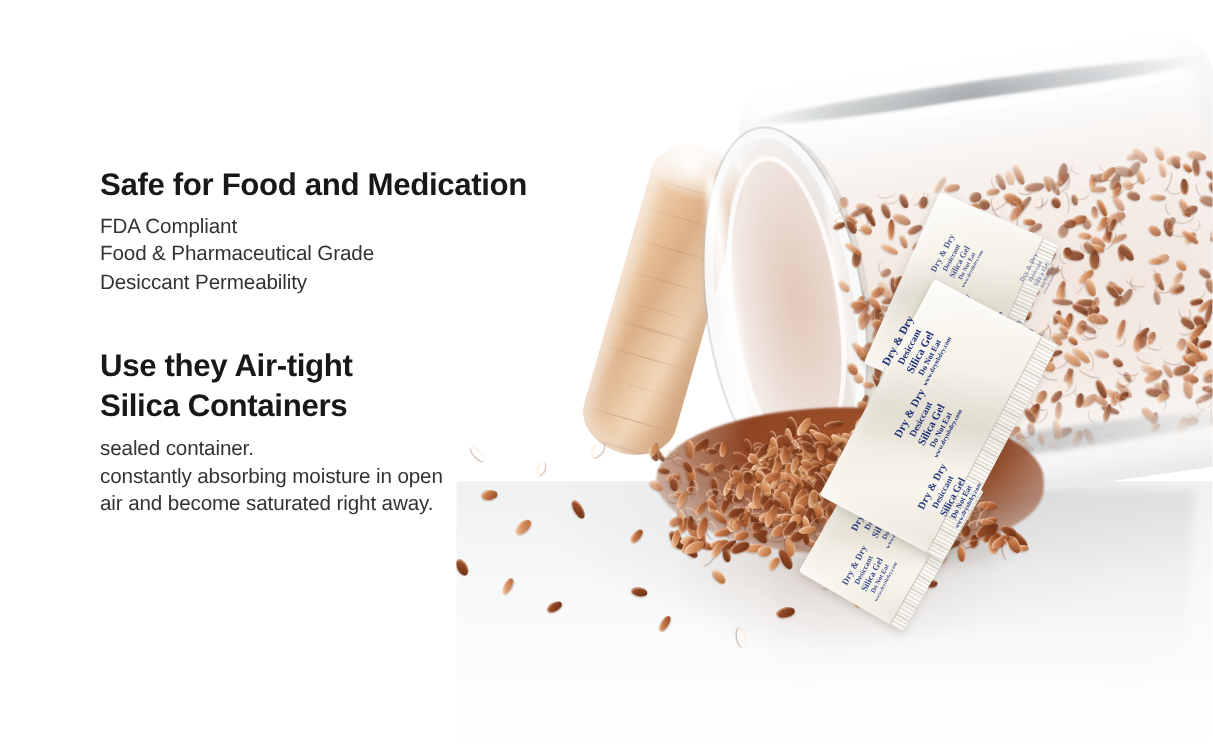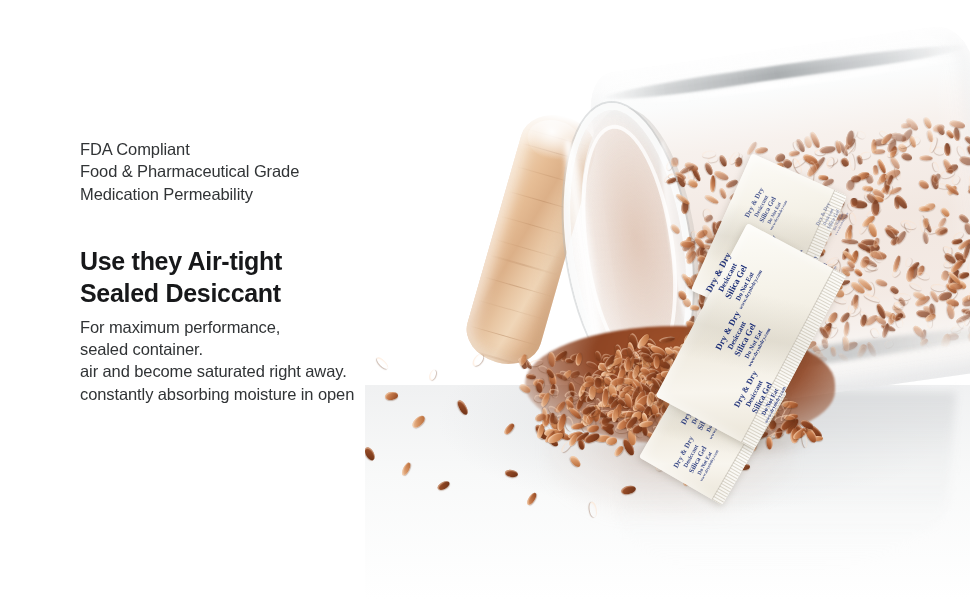--- a/index.html
+++ b/index.html
@@ -1589,6 +1589,7 @@
 <div class="text-panel">
 
   <div class="block block-one">
+    <div class="heading">Safe for Food and Medication</div>
     <div class="bullets">
       <div class="bullet-line">FDA Compliant</div>
       <div class="bullet-line">Food &amp; Pharmaceutical Grade</div>

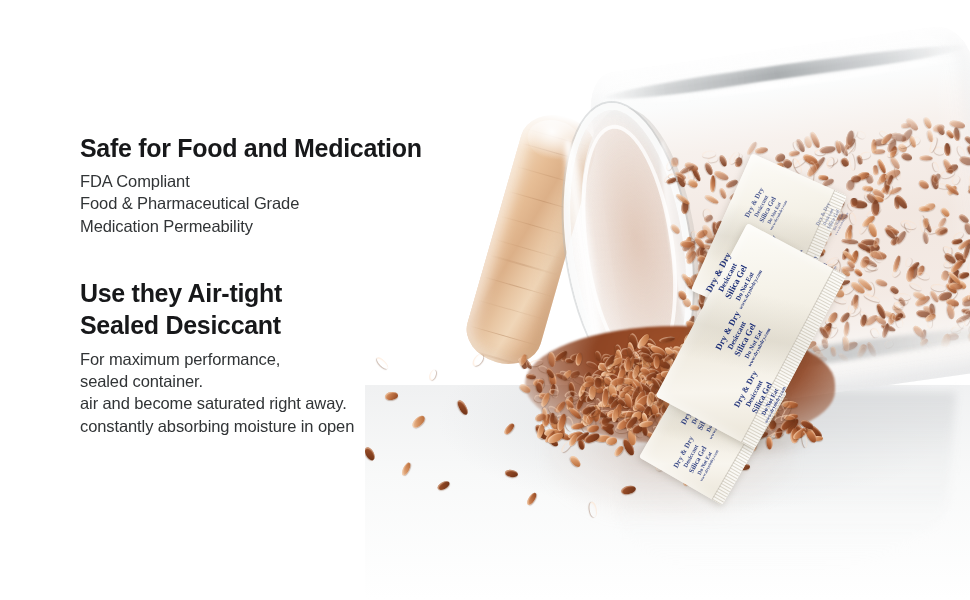--- a/index.html
+++ b/index.html
@@ -1593,7 +1593,7 @@
     <div class="bullets">
       <div class="bullet-line">FDA Compliant</div>
       <div class="bullet-line">Food &amp; Pharmaceutical Grade</div>
-      <div class="bullet-line">Medication Permeability</div>
+      <div class="bullet-line">Desiccant Permeability</div>
     </div>
   </div>
 

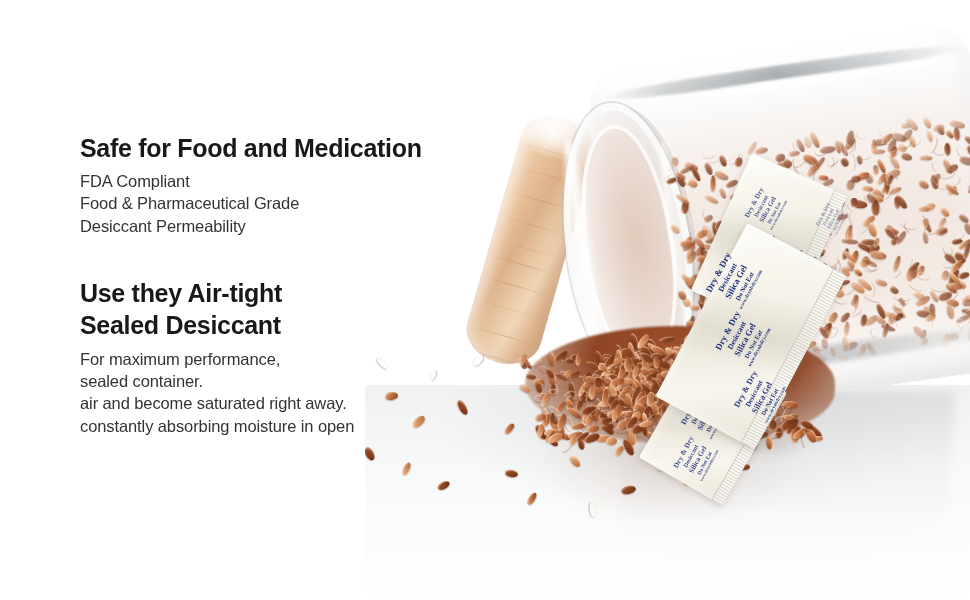--- a/index.html
+++ b/index.html
@@ -1600,7 +1600,7 @@
   <div class="block block-two">
     <div class="heading">
       <div>Use they Air-tight</div>
-      <div>Sealed Desiccant</div>
+      <div>Silica Containers</div>
     </div>
     <div class="body-para">
       <div class="para-line">For maximum performance,</div>

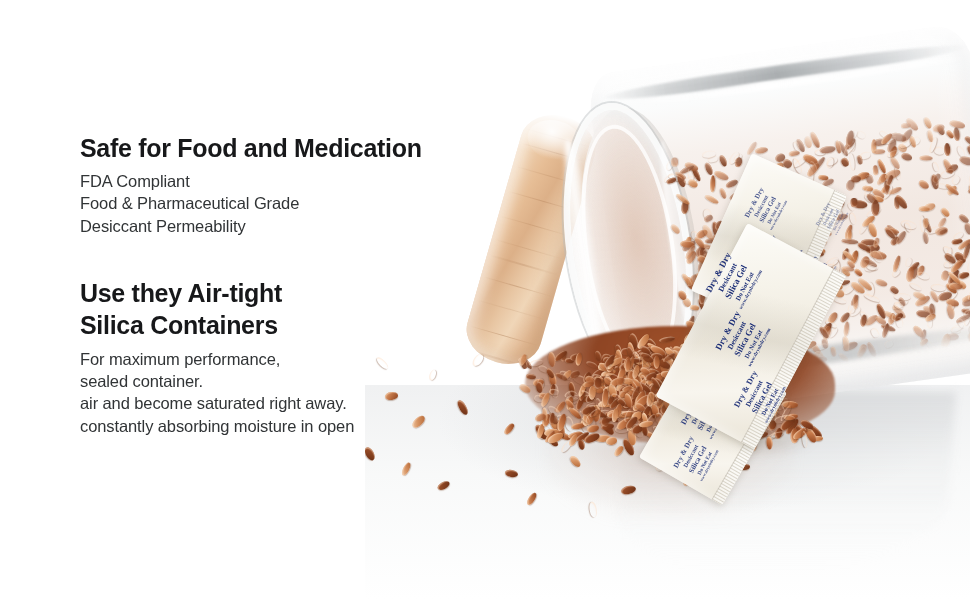--- a/index.html
+++ b/index.html
@@ -1603,7 +1603,6 @@
       <div>Silica Containers</div>
     </div>
     <div class="body-para">
-      <div class="para-line">For maximum performance,</div>
       <div class="para-line">sealed container.</div>
       <div class="para-line">air and become saturated right away.</div>
       <div class="para-line">constantly absorbing moisture in open</div>

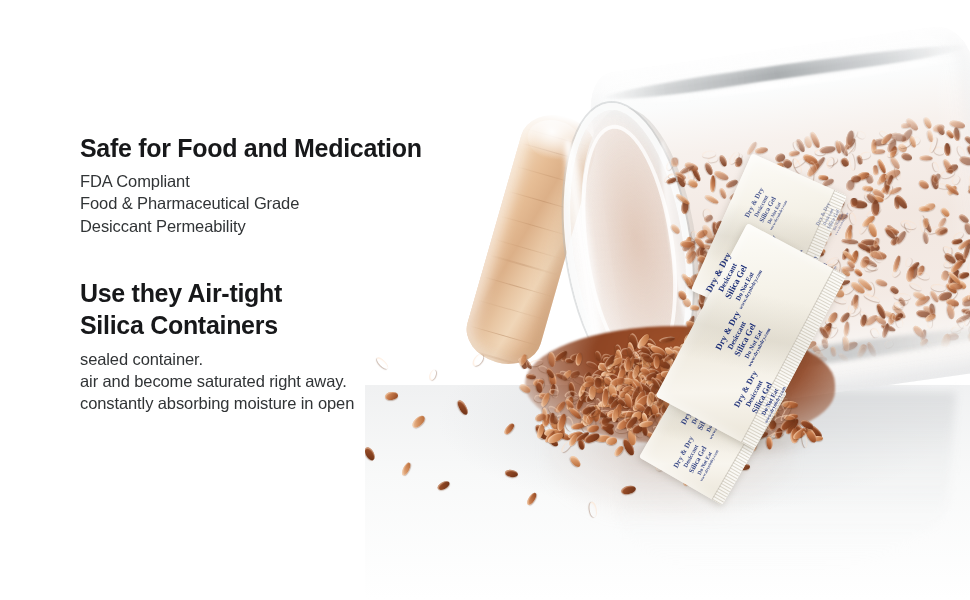--- a/index.html
+++ b/index.html
@@ -1604,8 +1604,8 @@
     </div>
     <div class="body-para">
       <div class="para-line">sealed container.</div>
+      <div class="para-line">constantly absorbing moisture in open</div>
       <div class="para-line">air and become saturated right away.</div>
-      <div class="para-line">constantly absorbing moisture in open</div>
     </div>
   </div>
 </div>

